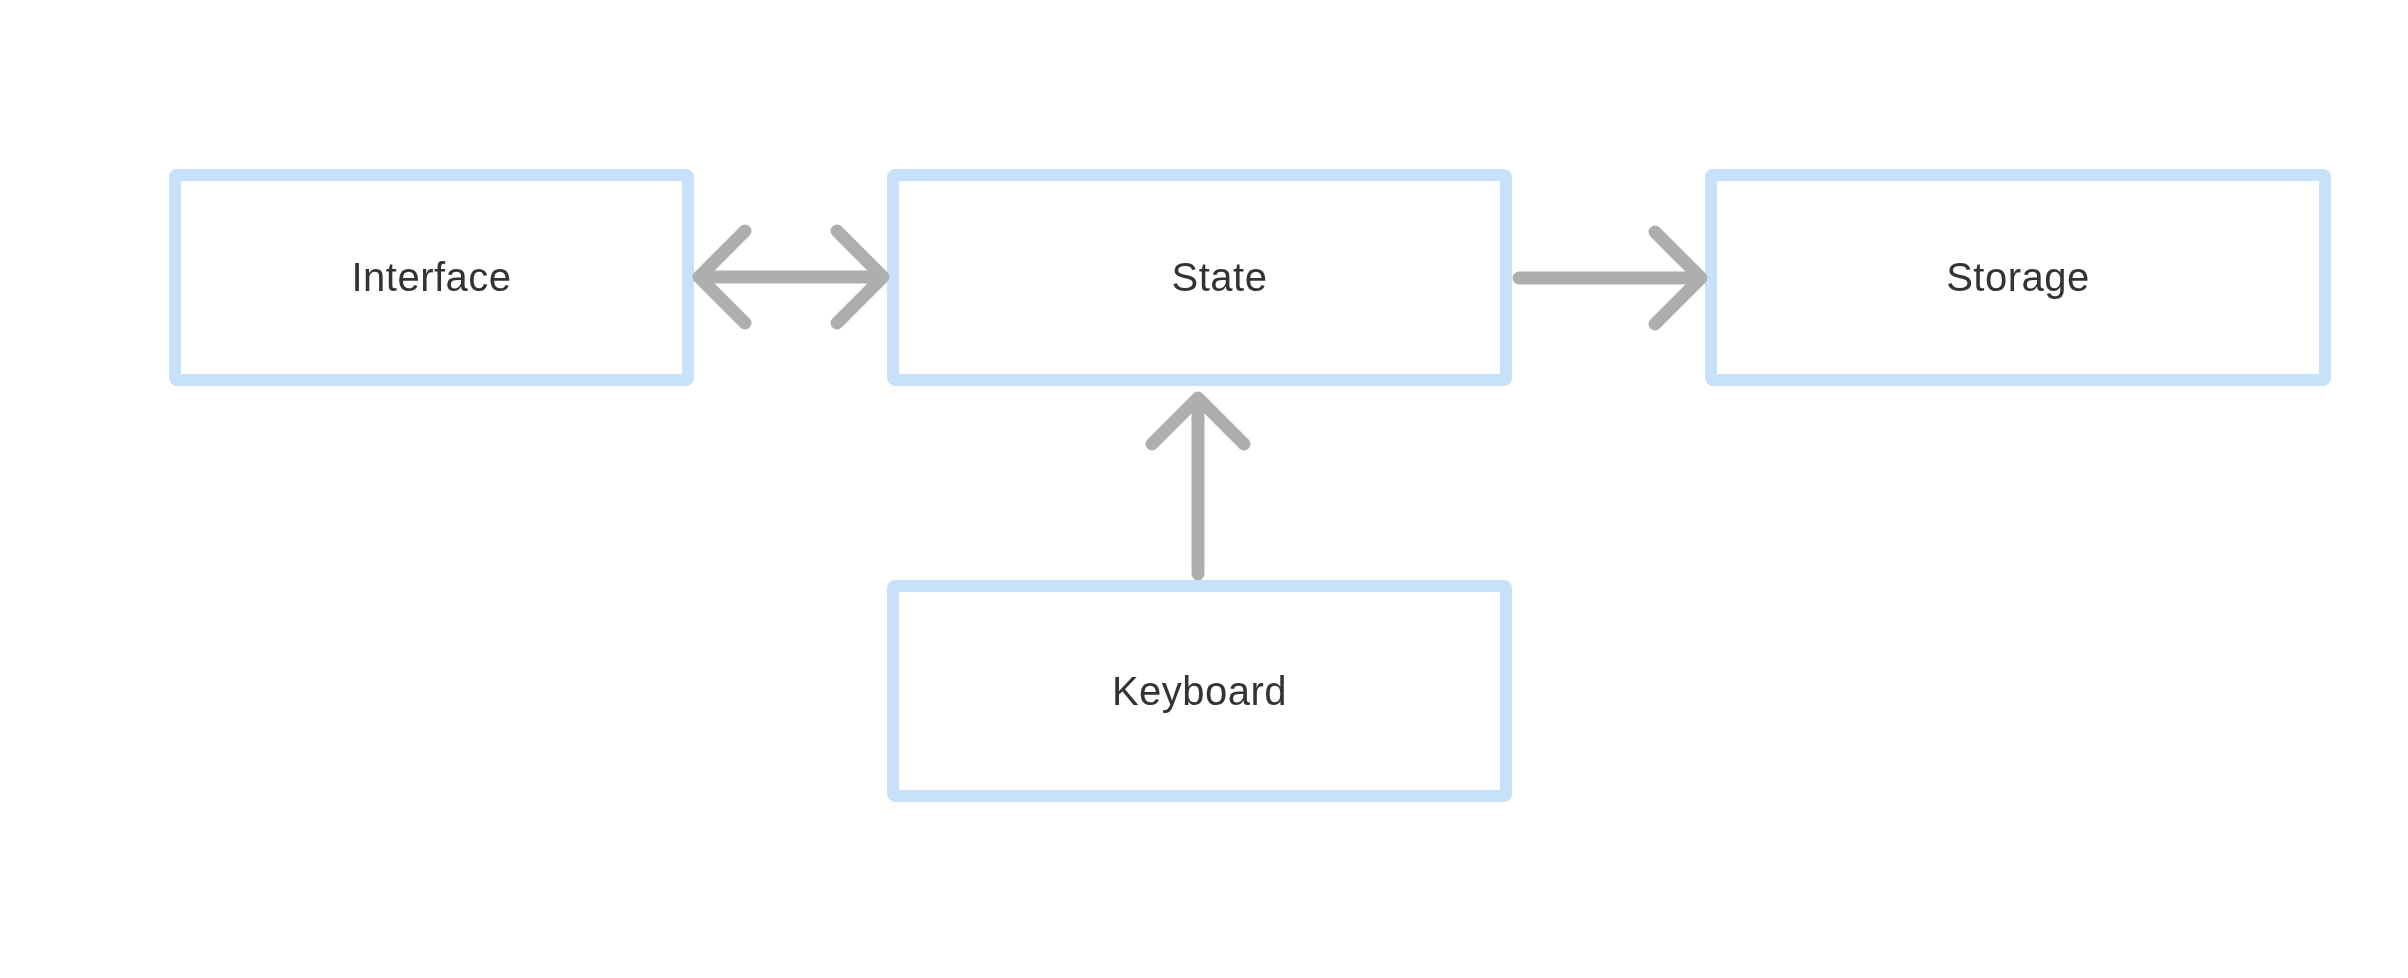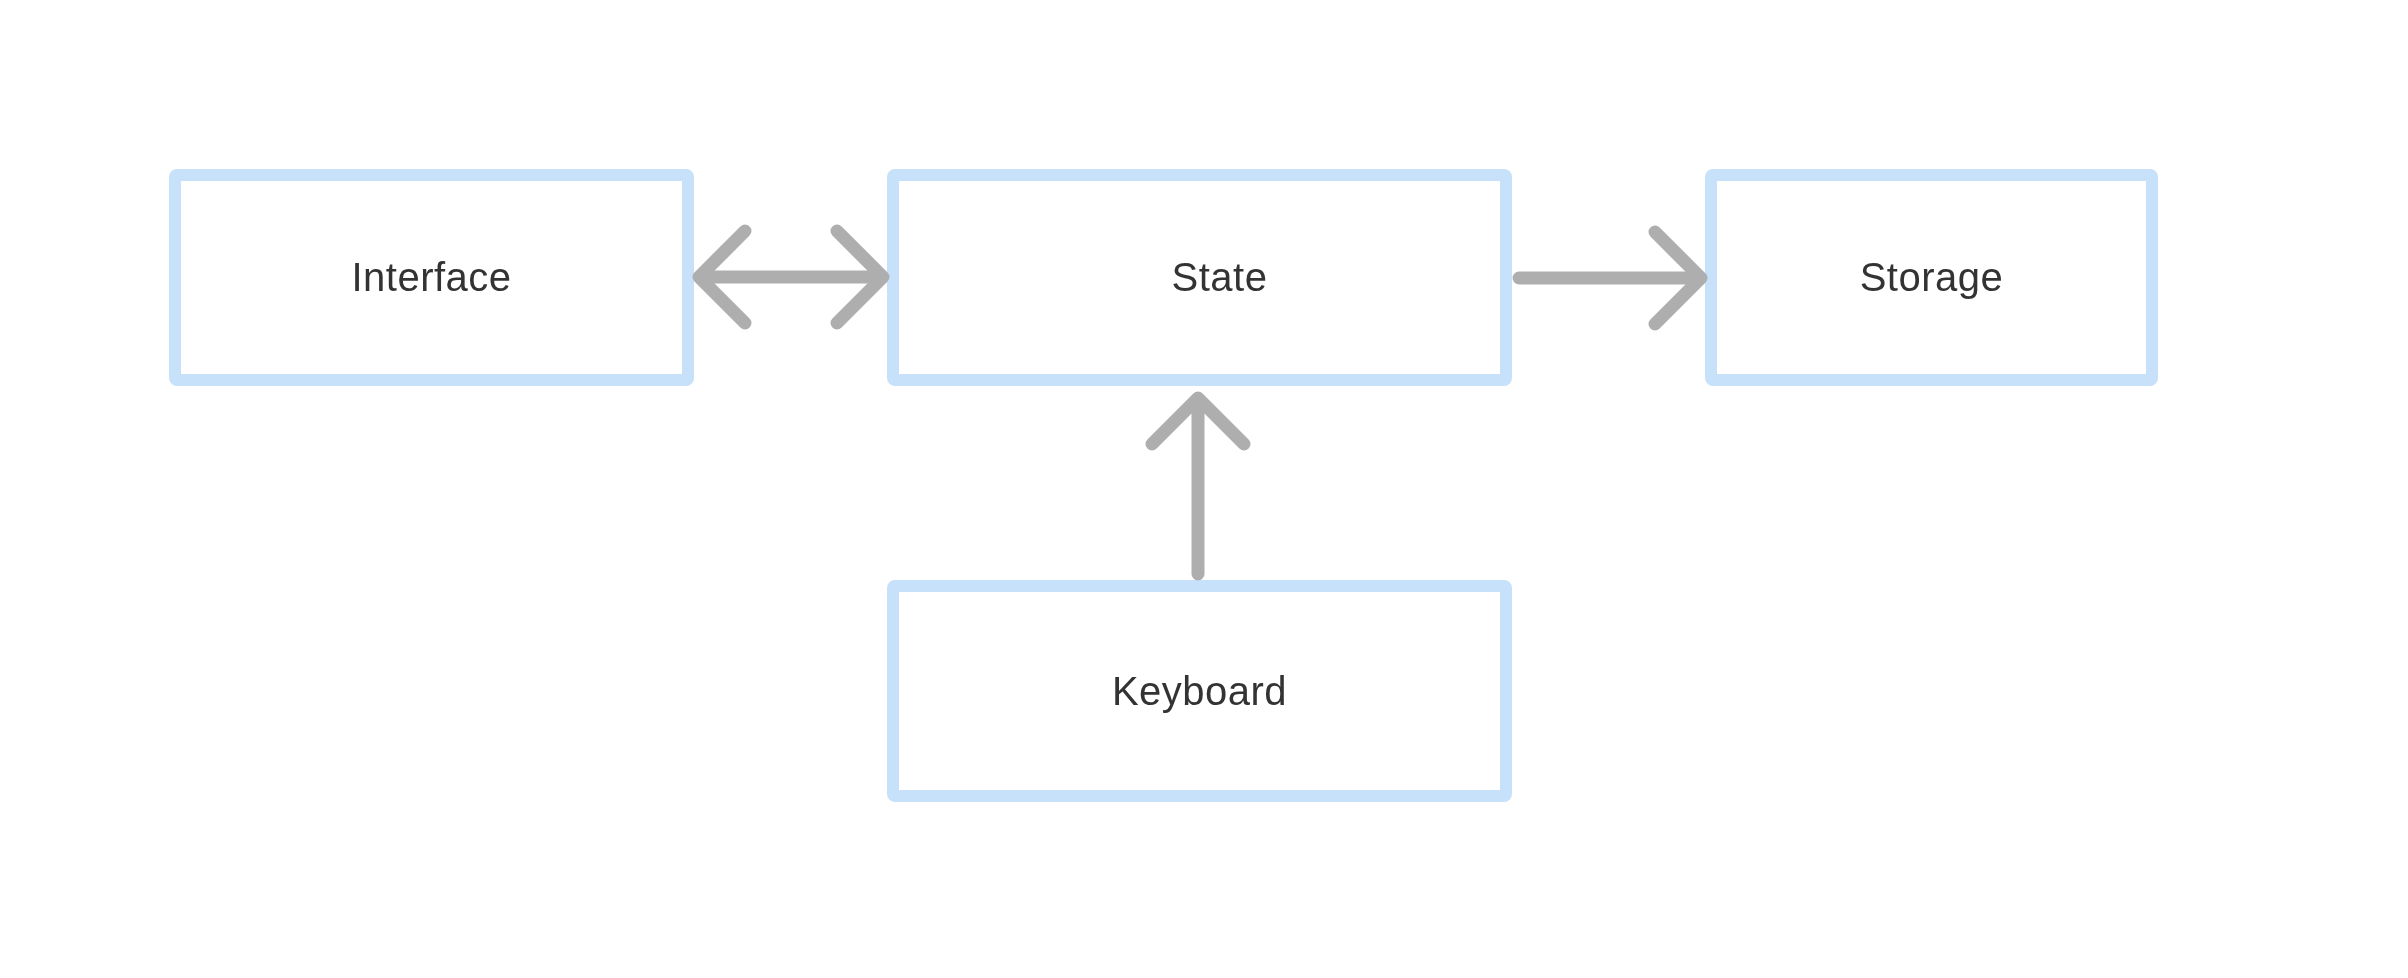--- a/index.html
+++ b/index.html
@@ -41,7 +41,7 @@
   }
   .node-interface { left: 169px; top: 169px; width: 525px; height: 217px; }
   .node-state     { left: 887px; top: 169px; width: 625px; height: 217px; padding-left: 40px; }
-  .node-storage   { left: 1705px; top: 169px; width: 453px; height: 217px; }
+  .node-storage   { left: 1705px; top: 169px; width: 626px; height: 217px; }
   .node-keyboard  { left: 887px; top: 580px; width: 625px; height: 222px; }
 
   .arrows-layer {

